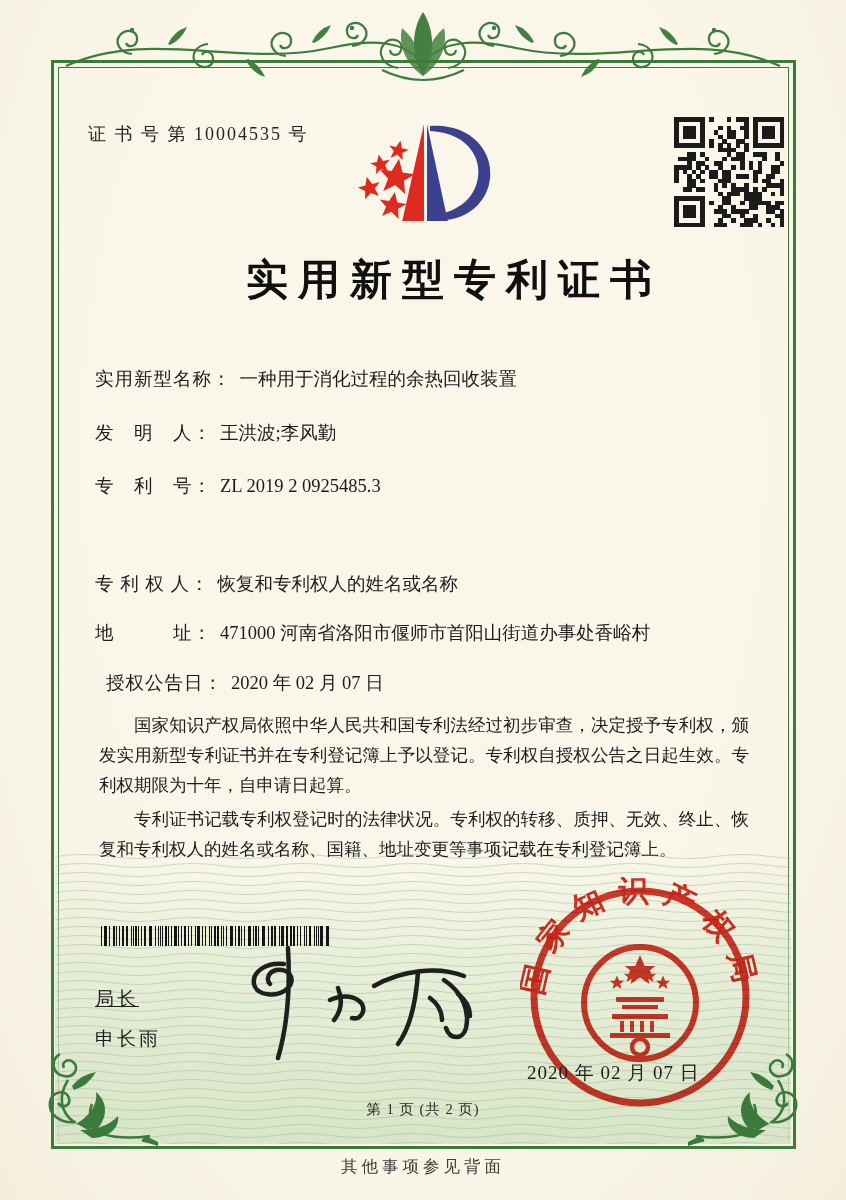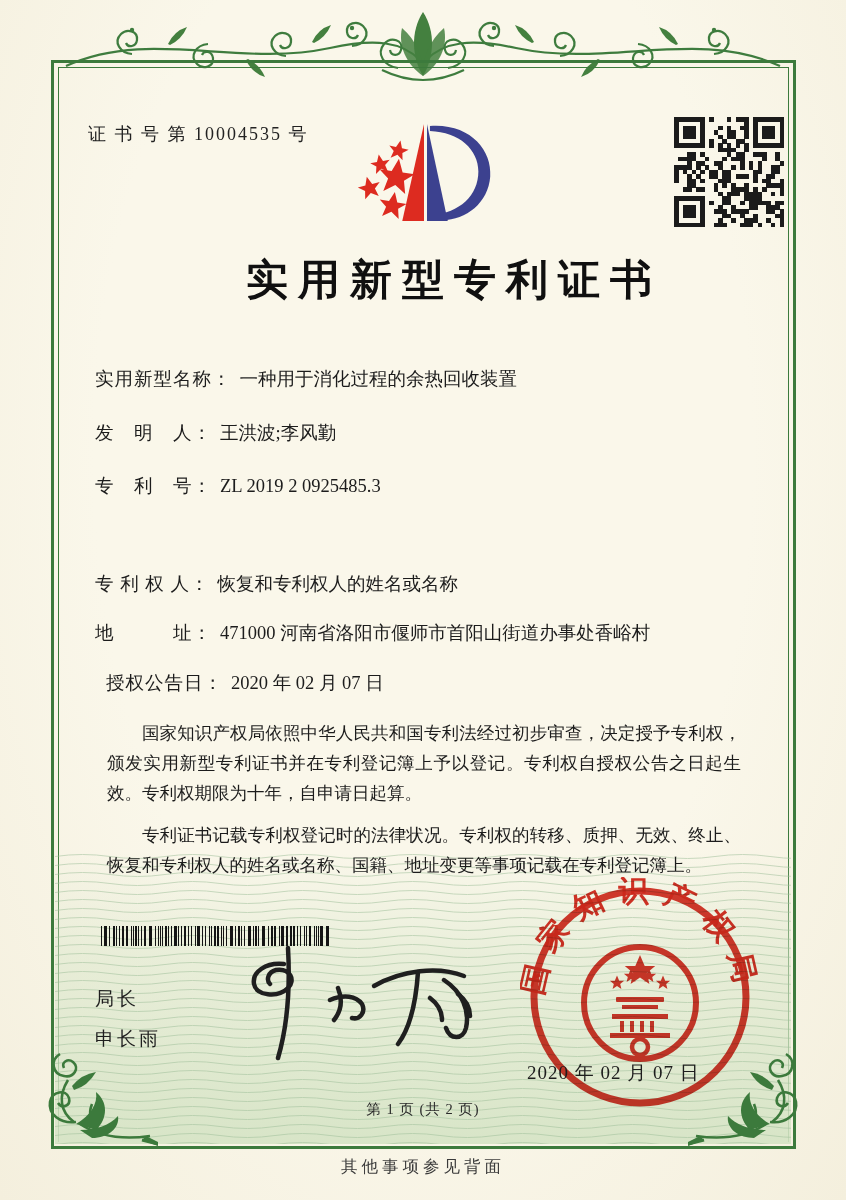--- a/index.html
+++ b/index.html
@@ -48,7 +48,7 @@
   
   .body-text{position:absolute;left:95px;top:706px;width:658px;z-index:2;}
   .body-text p{
-    margin:12px;font-size:17.5px;line-height:30px;
+    margin:4px;font-size:17.5px;line-height:30px;
     text-indent:2em;text-align:justify;color:#1c1c1c;
   }
   

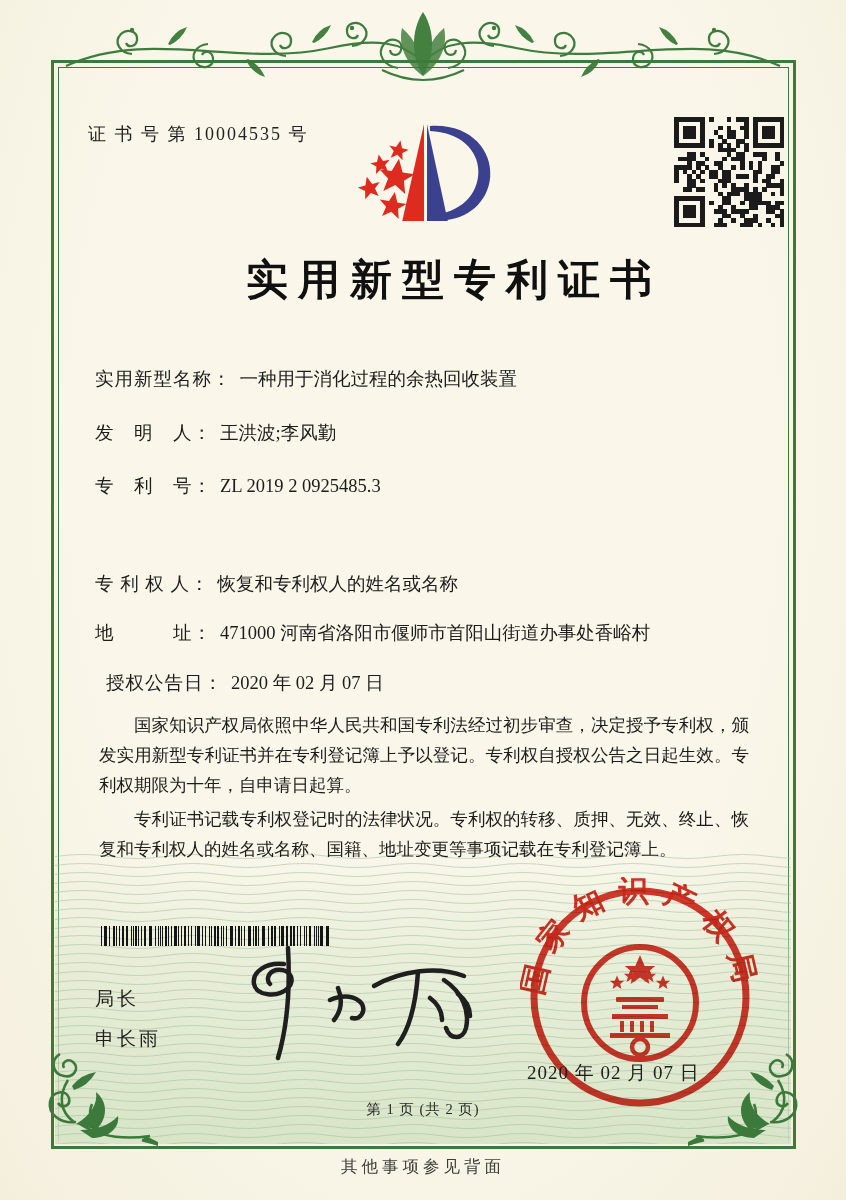--- a/index.html
+++ b/index.html
@@ -53,7 +53,7 @@
   }
   
   .barcode{position:absolute;left:101px;top:926px;width:232px;height:20px;z-index:2;}
-  .director-title{position:absolute;left:95px;top:986px;font-size:19px;letter-spacing:3px;z-index:2;}
+  .director-title{position:absolute;left:95px;top:986px;font-size:19px;letter-spacing:3px;z-index:2;text-decoration:underline;}
   .director-name{position:absolute;left:95px;top:1026px;font-size:19px;letter-spacing:3px;z-index:2;}
   .signature{position:absolute;left:222px;top:936px;width:270px;height:140px;z-index:3;}
   .seal{position:absolute;left:520px;top:877px;width:240px;height:240px;z-index:3;mix-blend-mode:multiply;}

